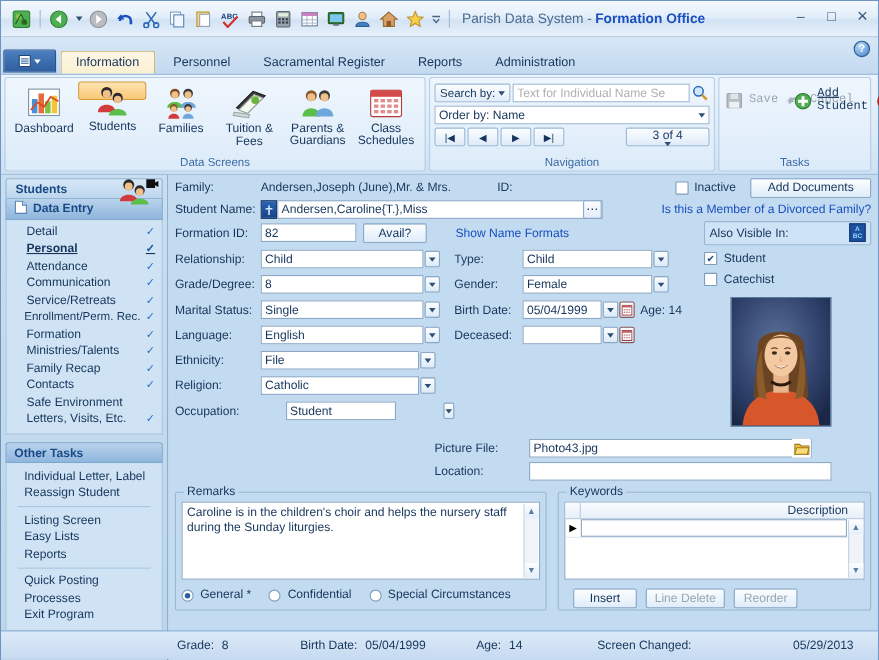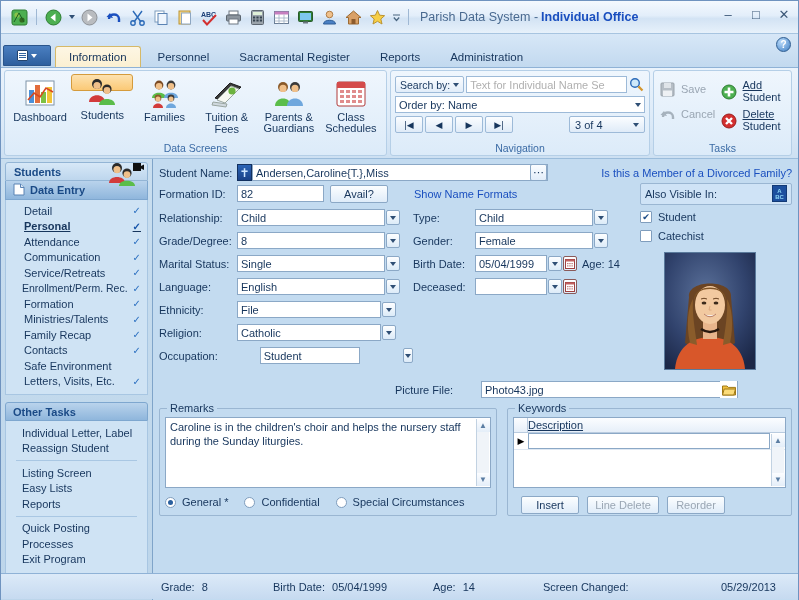--- a/index.html
+++ b/index.html
@@ -446,7 +446,7 @@
       <div class="qsep"></div>
     </div>
     <div class="apptitle">
-      <span>Parish Data System -</span><span class="accent">Individual Office</span>
+      <span>Parish Data System -</span><span class="accent">Formation Office</span>
     </div>
     <div class="wincontrols">
       <div class="wc">–</div>

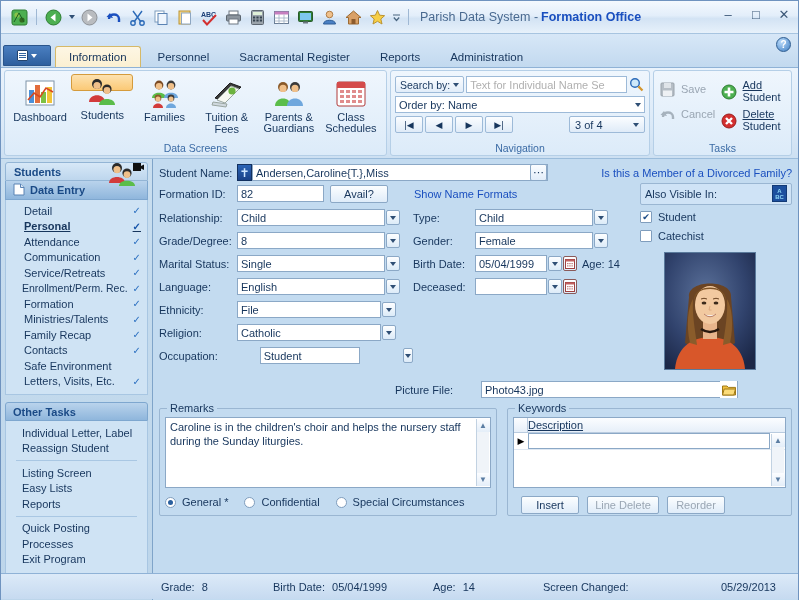--- a/index.html
+++ b/index.html
@@ -168,7 +168,7 @@
 
   
   .tasksgroup { width: 139px; }
-  .taskcol { display:flex; flex-direction:column; gap:6px; padding-top:2px;}
+  .taskcol { display:flex; flex-direction:row; gap:6px; padding-top:2px;font-family:Liberation Mono, monospace;}
   .taskbtn { display:flex; align-items:center; gap:4px; font-size:11px; }
   .taskbtn.disabled { color:#9aa6b3; }
   .tico { width:19px;height:19px; display:flex;align-items:center;justify-content:center; }

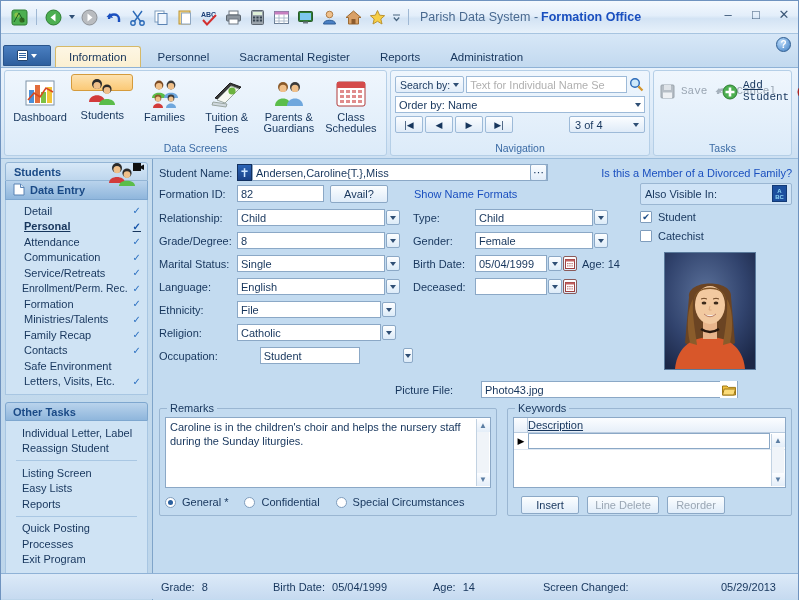--- a/index.html
+++ b/index.html
@@ -163,7 +163,7 @@
     background: linear-gradient(#fbfdff,#dfebf8);
     border:1px solid #9dbad8; border-radius:2px;
     display:flex;align-items:center;justify-content:space-between;
-    padding:0 5px; font-size:11px;
+    padding:0 5px; font-size:11px;flex-direction:column;
   }
 
   

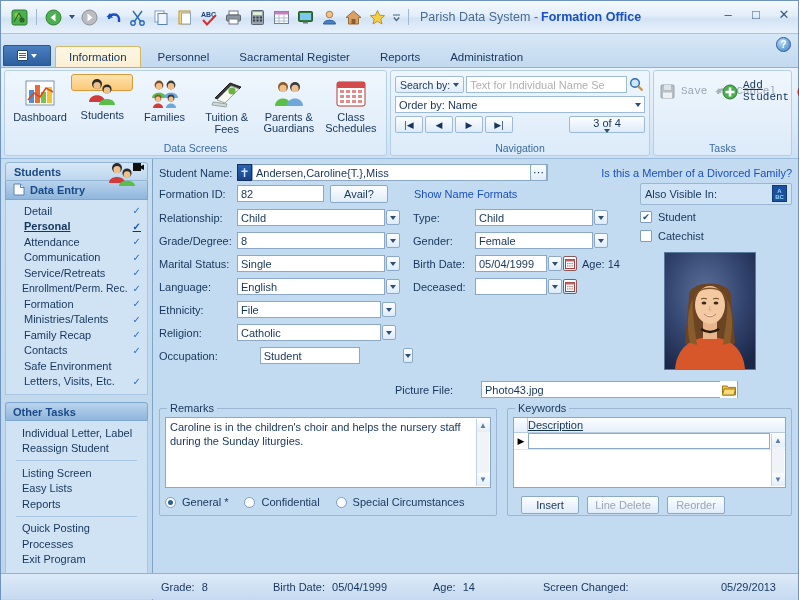--- a/index.html
+++ b/index.html
@@ -781,6 +781,17 @@
 
     <div class="main">
 
+      <div class="formrow" style="height:16px;">
+        <span class="lbl w70">Family:</span>
+        <span class="lbl" style="width:215px;">Andersen,Joseph (June),Mr. &amp; Mrs.</span>
+        <span class="lbl">ID:</span>
+        <span class="lbl" style="margin-left:4px;"></span>
+        <span style="margin-left:auto;display:flex;align-items:center;gap:5px;">
+          <span class="cbox"></span>
+          <span class="lbl">Inactive</span>
+          <span class="btn" style="margin-left:8px;width:110px;">Add Documents</span>
+        </span>
+      </div>
 
       <div class="formrow">
         <span class="lbl w70">Student Name:</span>

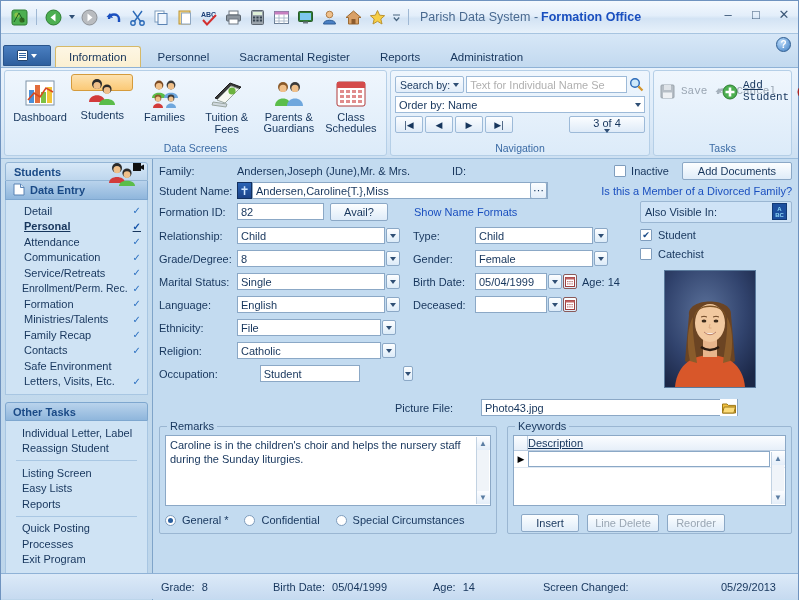--- a/index.html
+++ b/index.html
@@ -1006,6 +1006,10 @@
               </svg>
           </span>
         </div>
+        <div class="formrow" style="height:19px;">
+          <span class="lbl" style="width:86px;">Location:</span>
+          <span class="txt" style="width:275px;"></span>
+        </div>
       </div>
 
       <div style="display:flex; gap:10px; margin-top:9px;">

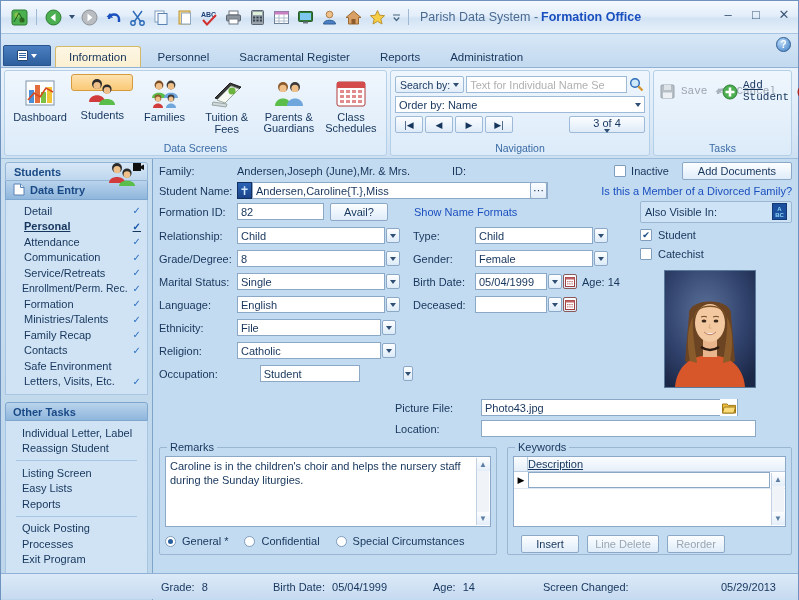--- a/index.html
+++ b/index.html
@@ -309,7 +309,7 @@
     font-size:11px;
   }
   .gridhdr .c0 { width:14px; border-right:1px solid #b9cbdf; height:100%; }
-  .gridhdr .c1 { flex:1; text-align:left;text-decoration:underline; }
+  .gridhdr .c1 { flex:1; text-align:right; }
   .gridrow { height:17px; display:flex; align-items:center; border-bottom:1px solid #dfe8f2;}
   .gridrow .c0 { width:14px; display:flex;align-items:center;justify-content:center; color:#000; font-size:9px;}
   .gridrow .c1 { flex:1; height:16px; background:#fff; border:1px solid #8ba8c6; margin-right:1px;}

